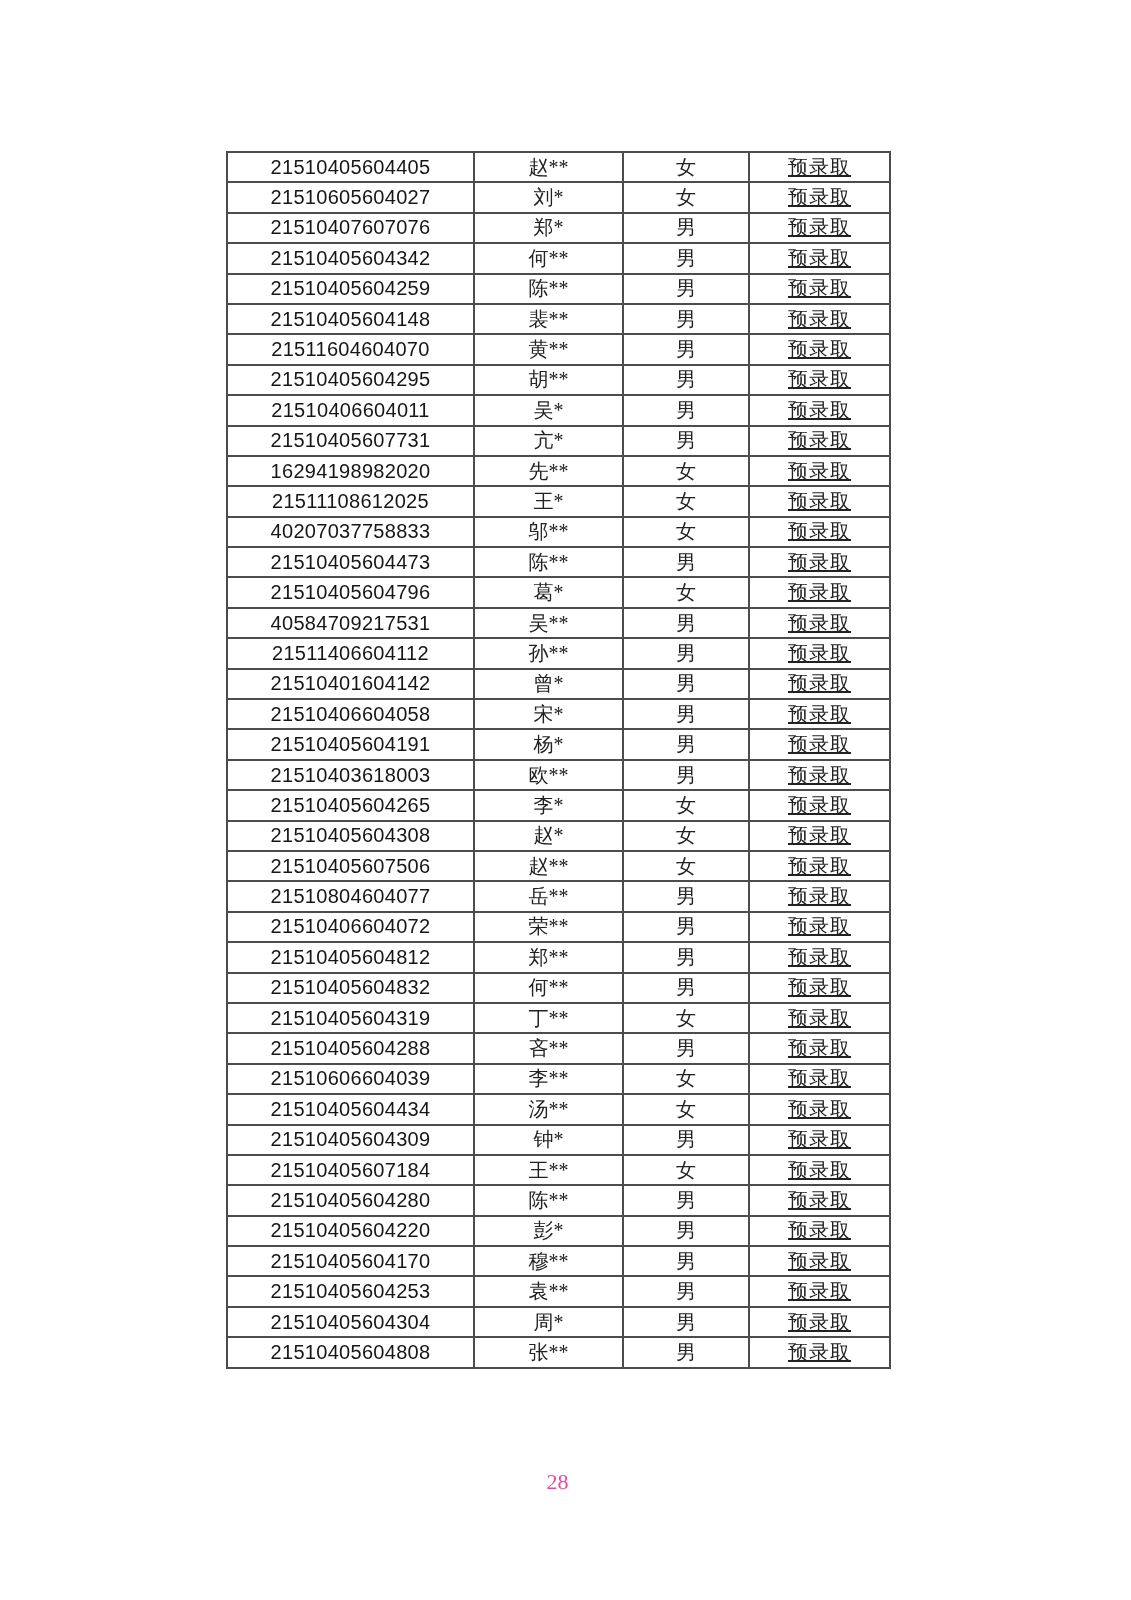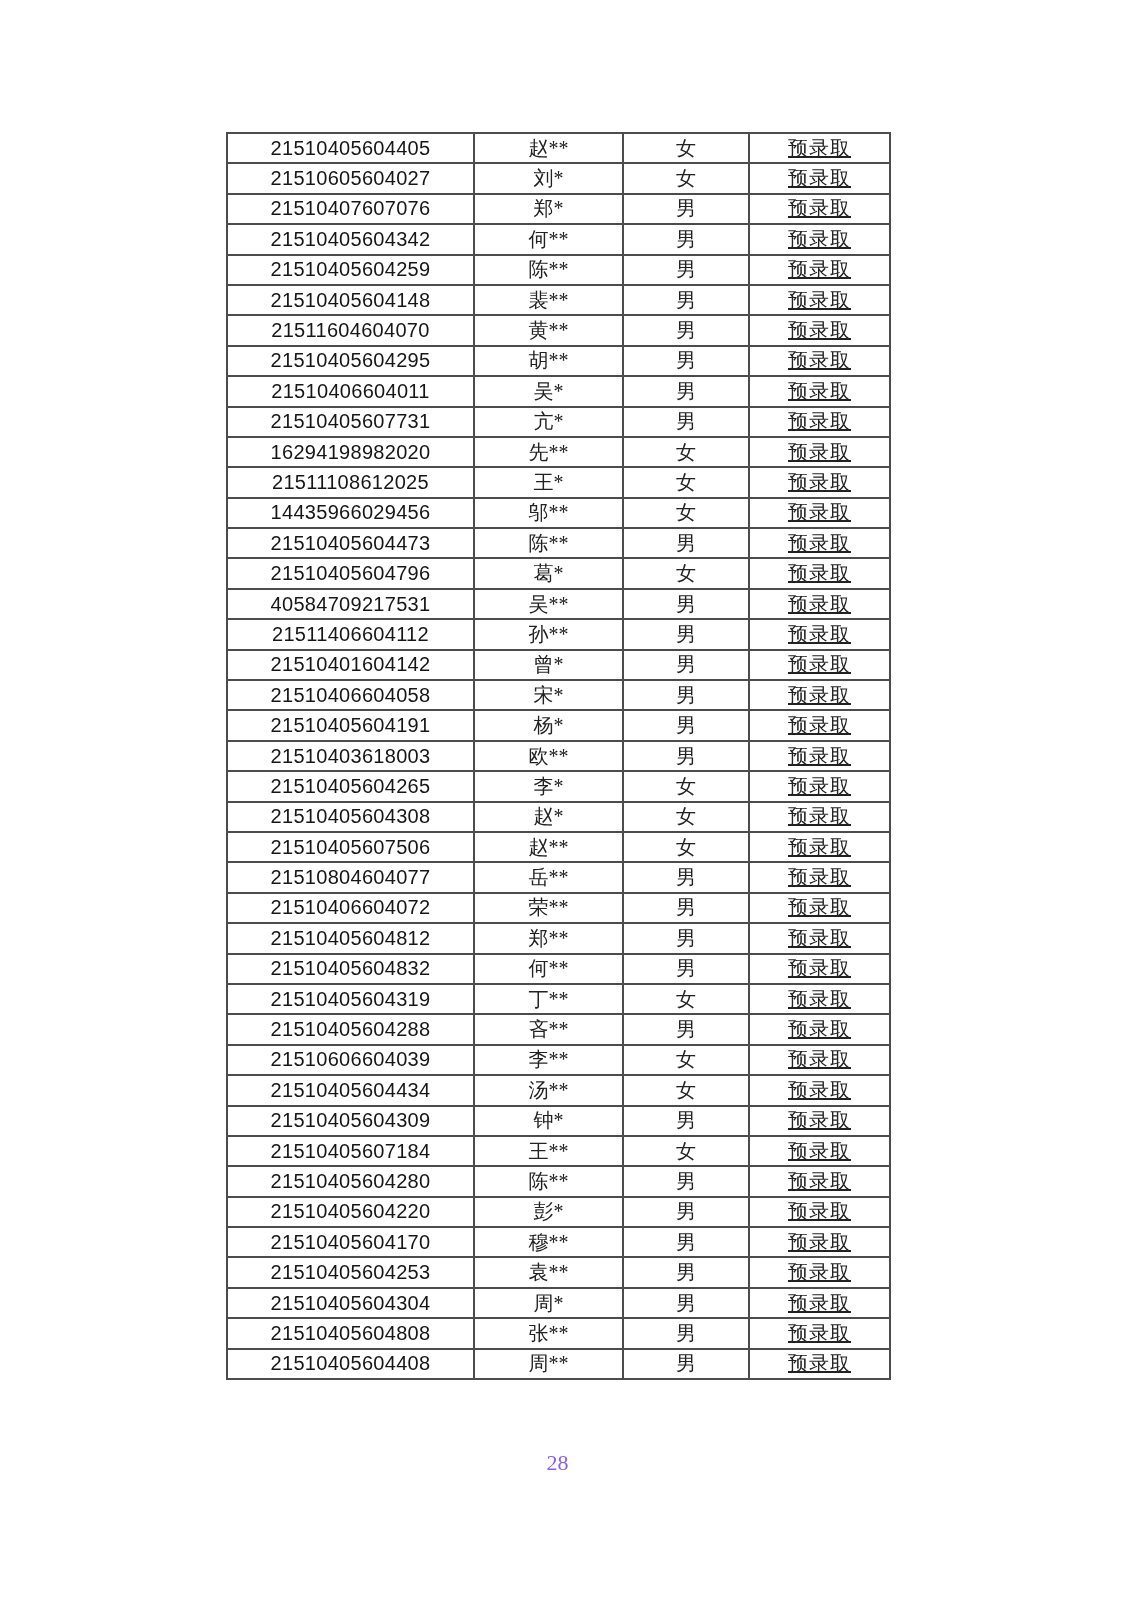--- a/index.html
+++ b/index.html
@@ -16,6 +16,7 @@
     position: absolute;
     inset: 0;
     background: #ffffff;
+    margin-top: 19px;
   }
   table.roster {
     position: absolute;

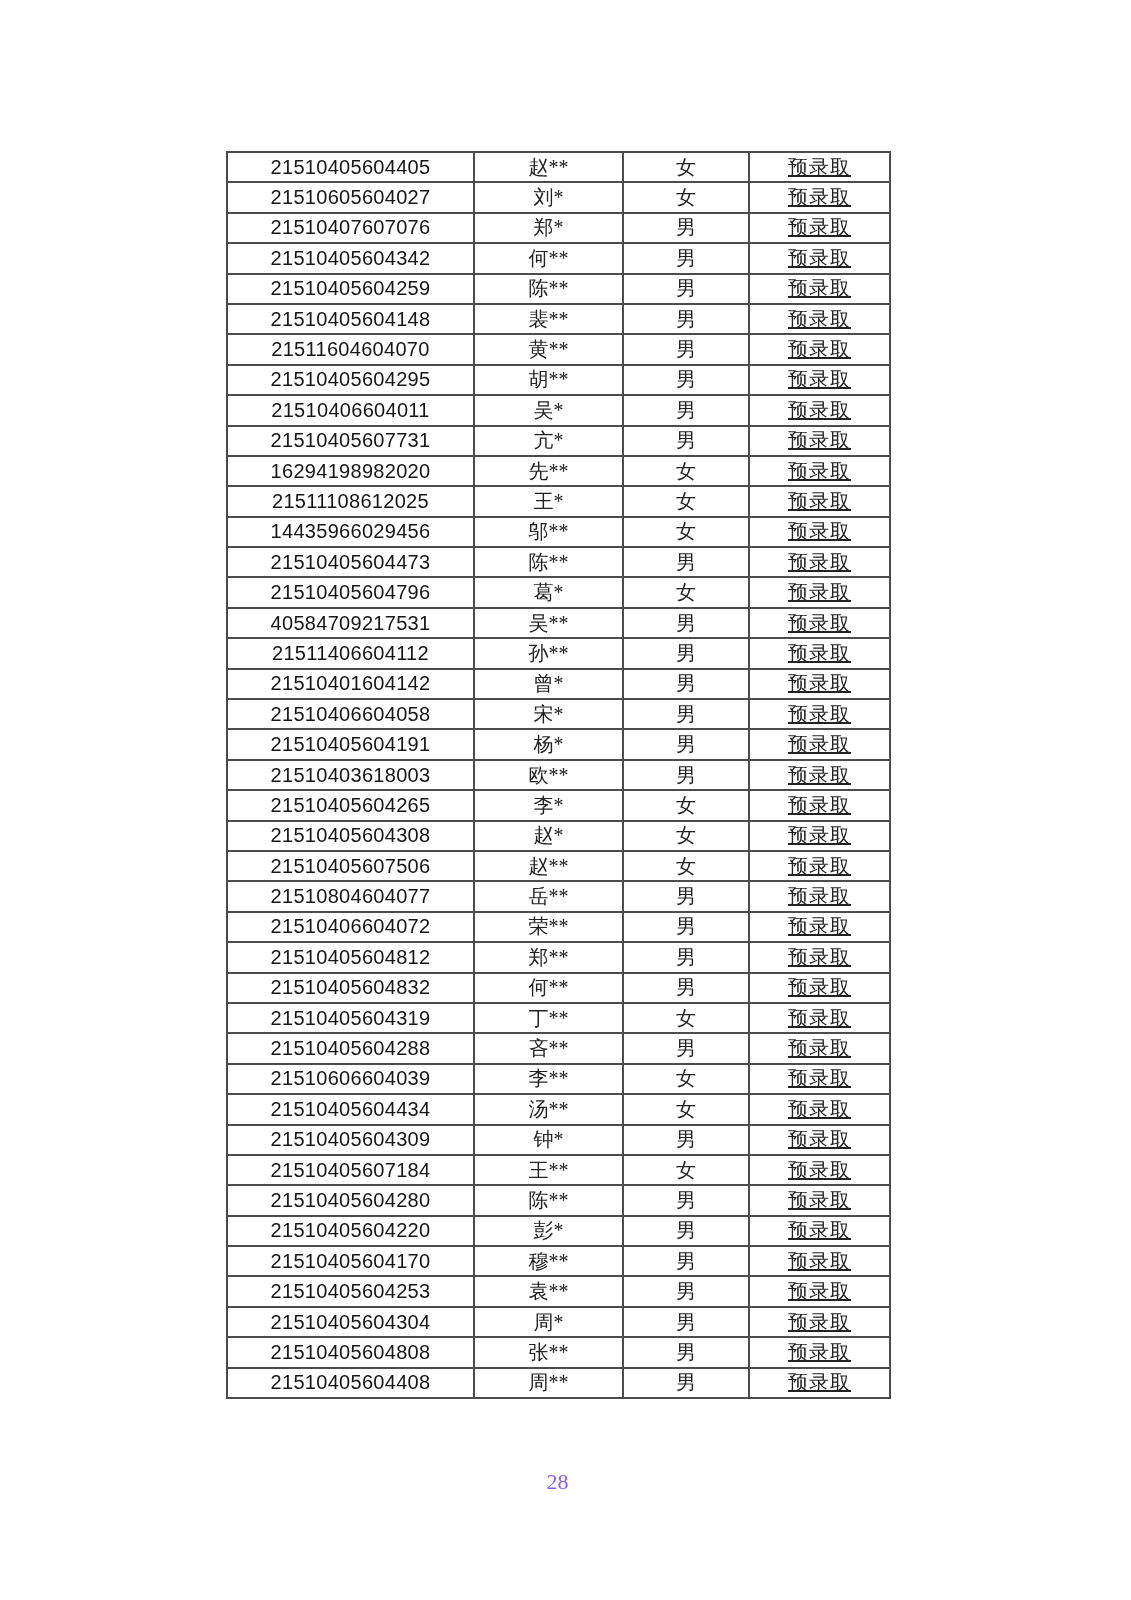--- a/index.html
+++ b/index.html
@@ -143,7 +143,7 @@
           <td class="cell-status">预录取</td>
         </tr>
         <tr>
-          <td class="cell-id">14435966029456</td>
+          <td class="cell-id">40207037758833</td>
           <td class="cell-name">邬**</td>
           <td class="cell-gender">女</td>
           <td class="cell-status">预录取</td>

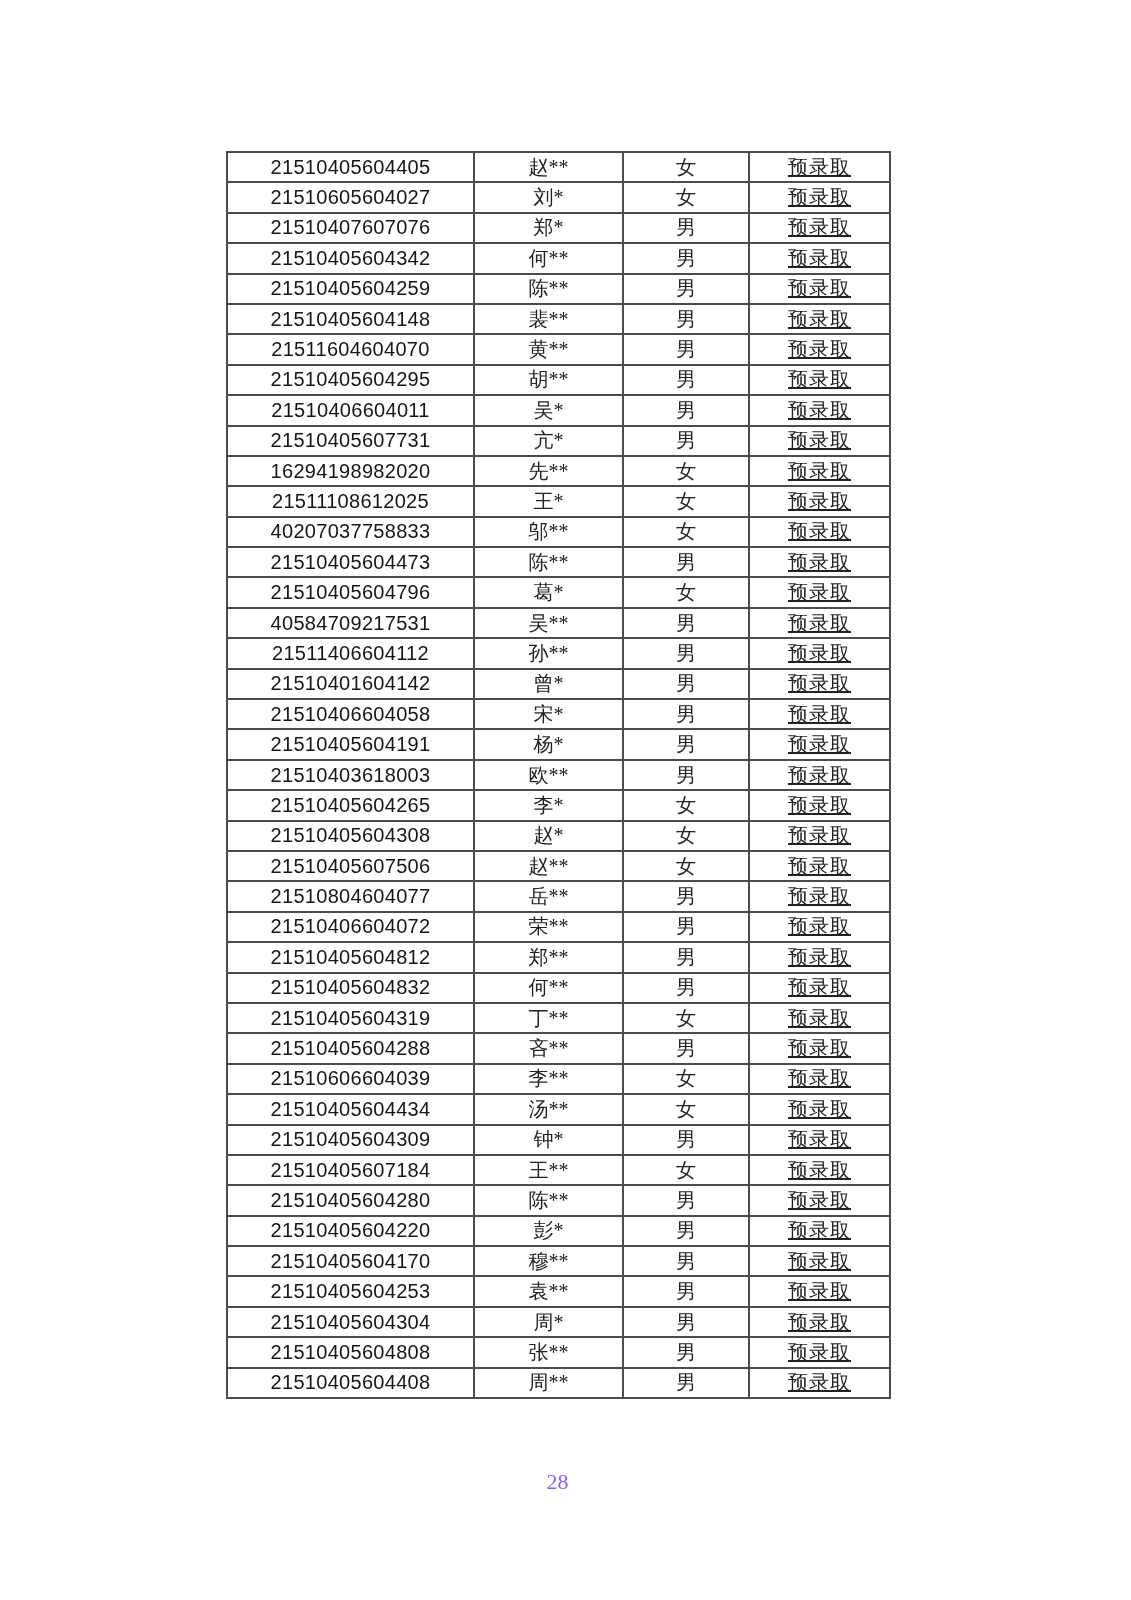--- a/index.html
+++ b/index.html
@@ -310,12 +310,6 @@
           <td class="cell-gender">男</td>
           <td class="cell-status">预录取</td>
         </tr>
-        <tr>
-          <td class="cell-id">21510405604408</td>
-          <td class="cell-name">周**</td>
-          <td class="cell-gender">男</td>
-          <td class="cell-status">预录取</td>
-        </tr>
       </tbody>
   </table>
   <div class="page-number">28</div>

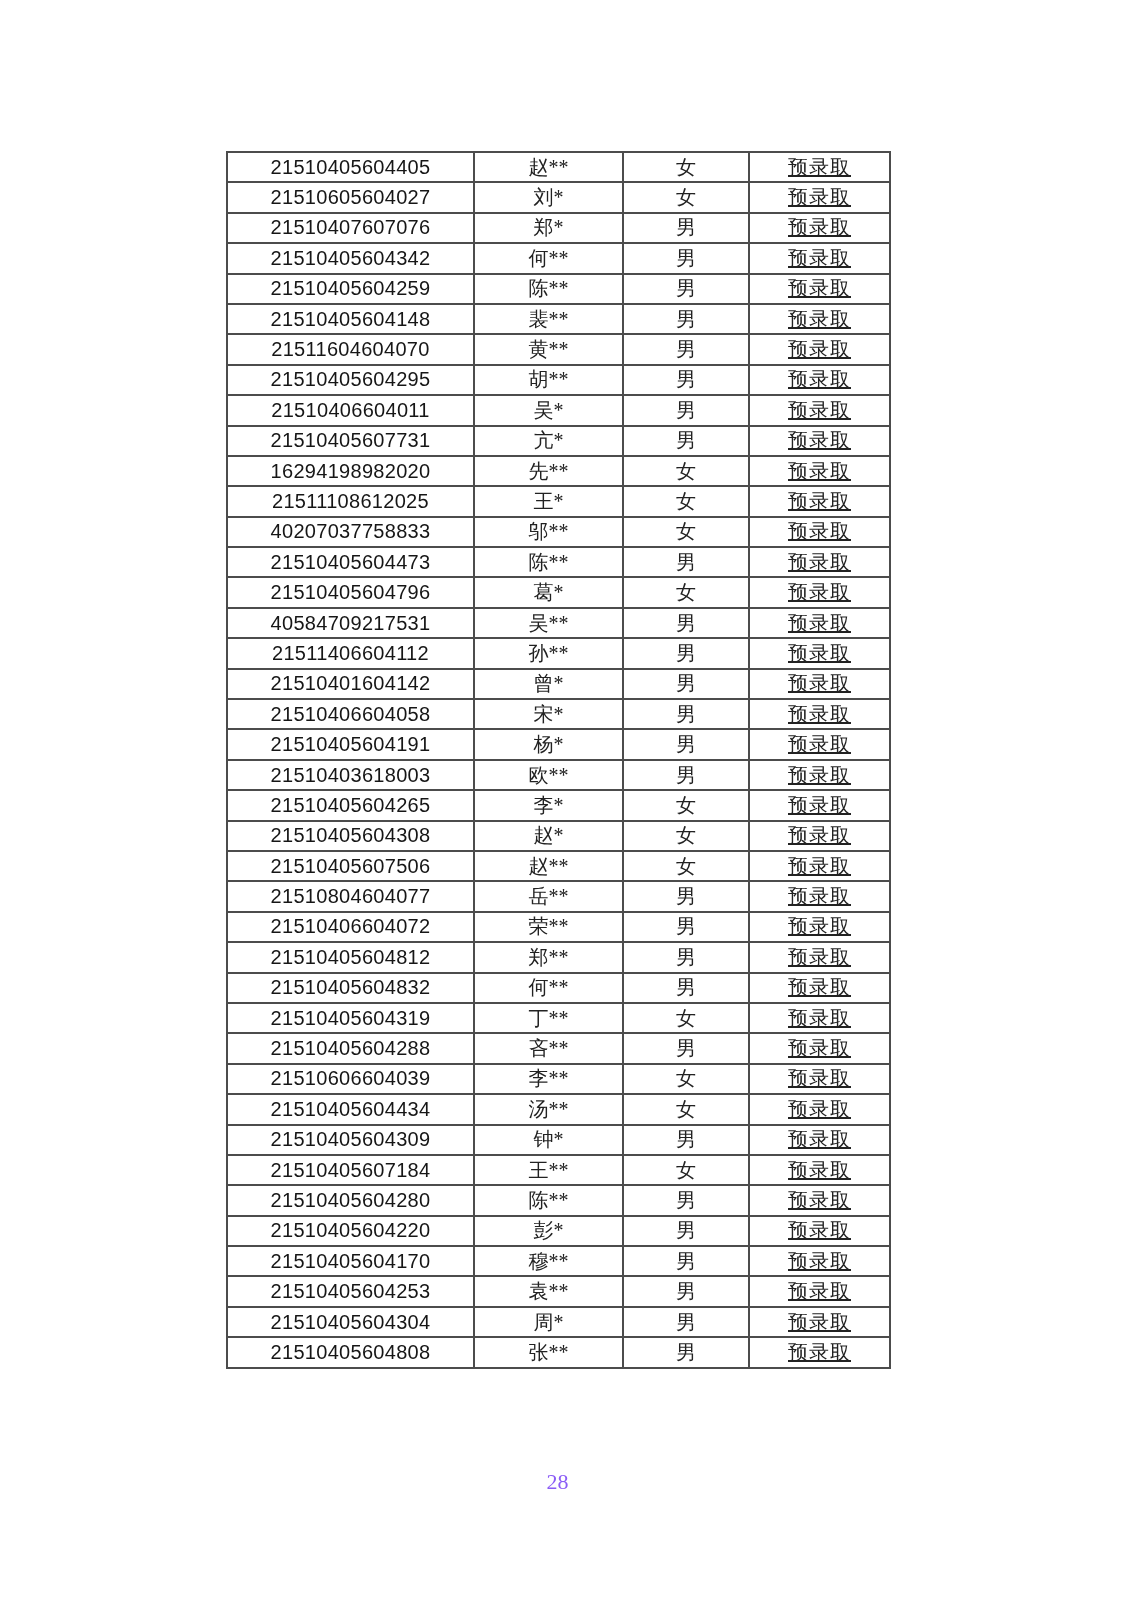--- a/index.html
+++ b/index.html
@@ -55,7 +55,7 @@
     text-align: center;
     font-family: "Liberation Serif", serif;
     font-size: 22px;
-    color: #8b5cf6;
+    color: #ec4899;
   }
 </style>
 </head>

